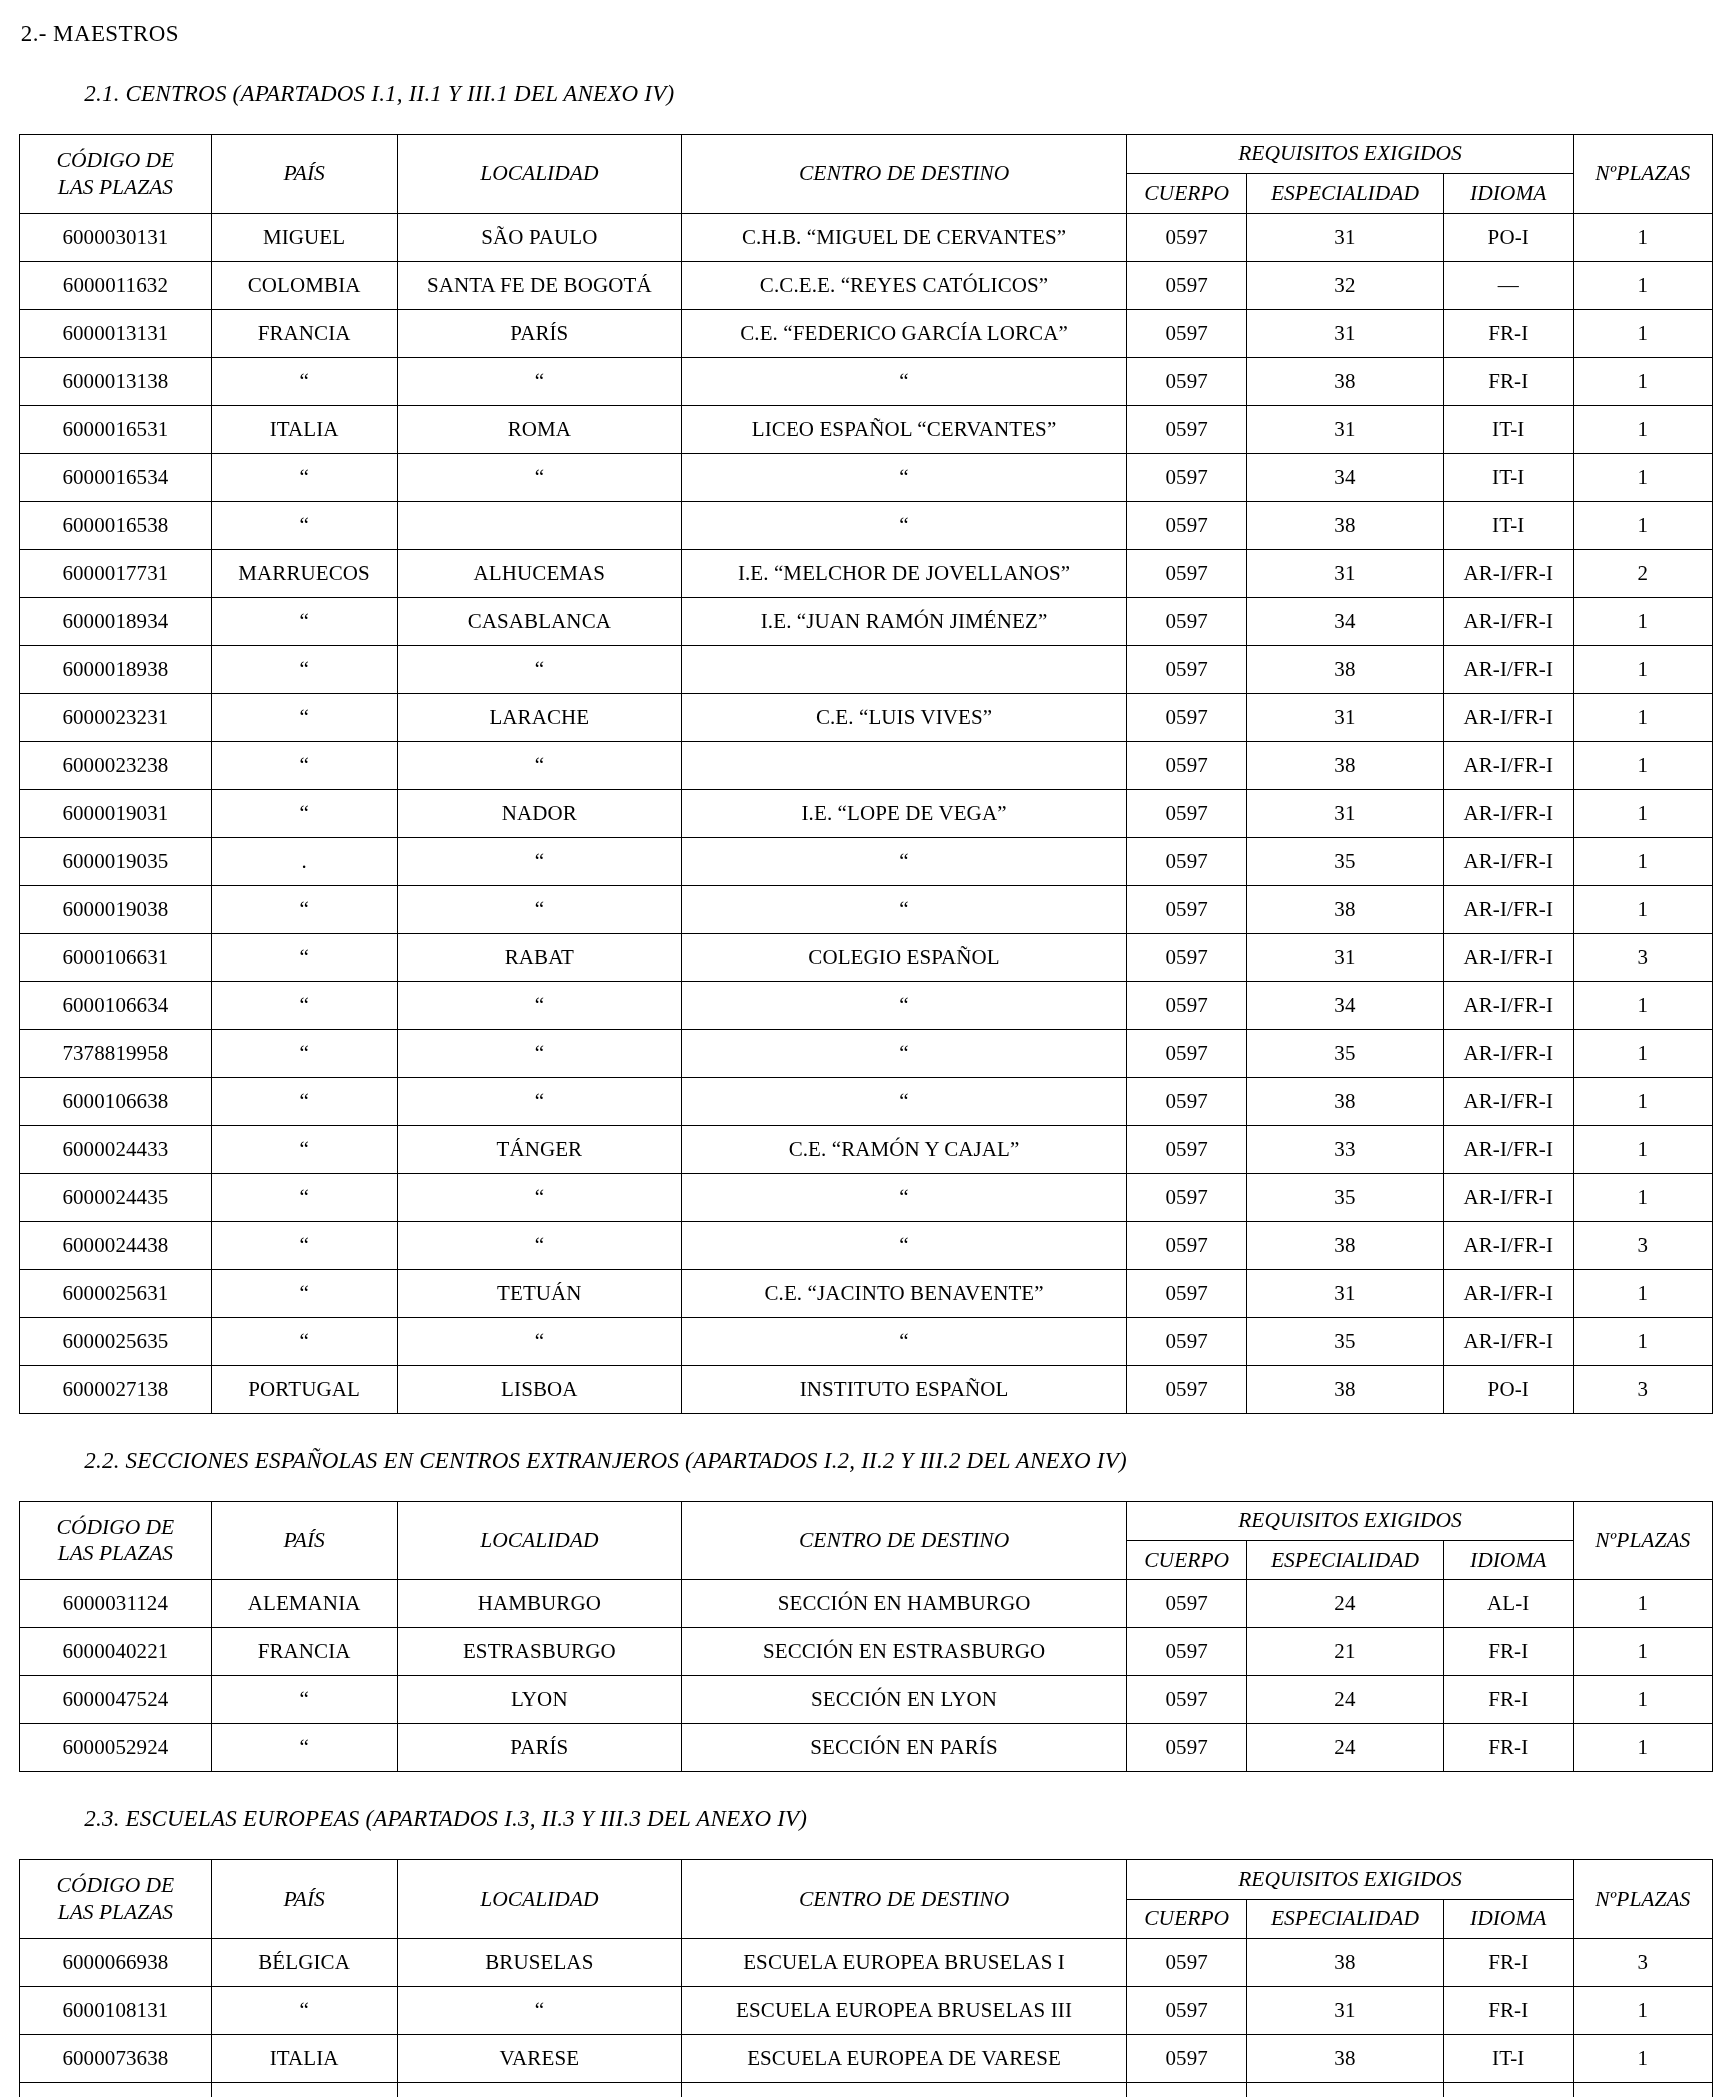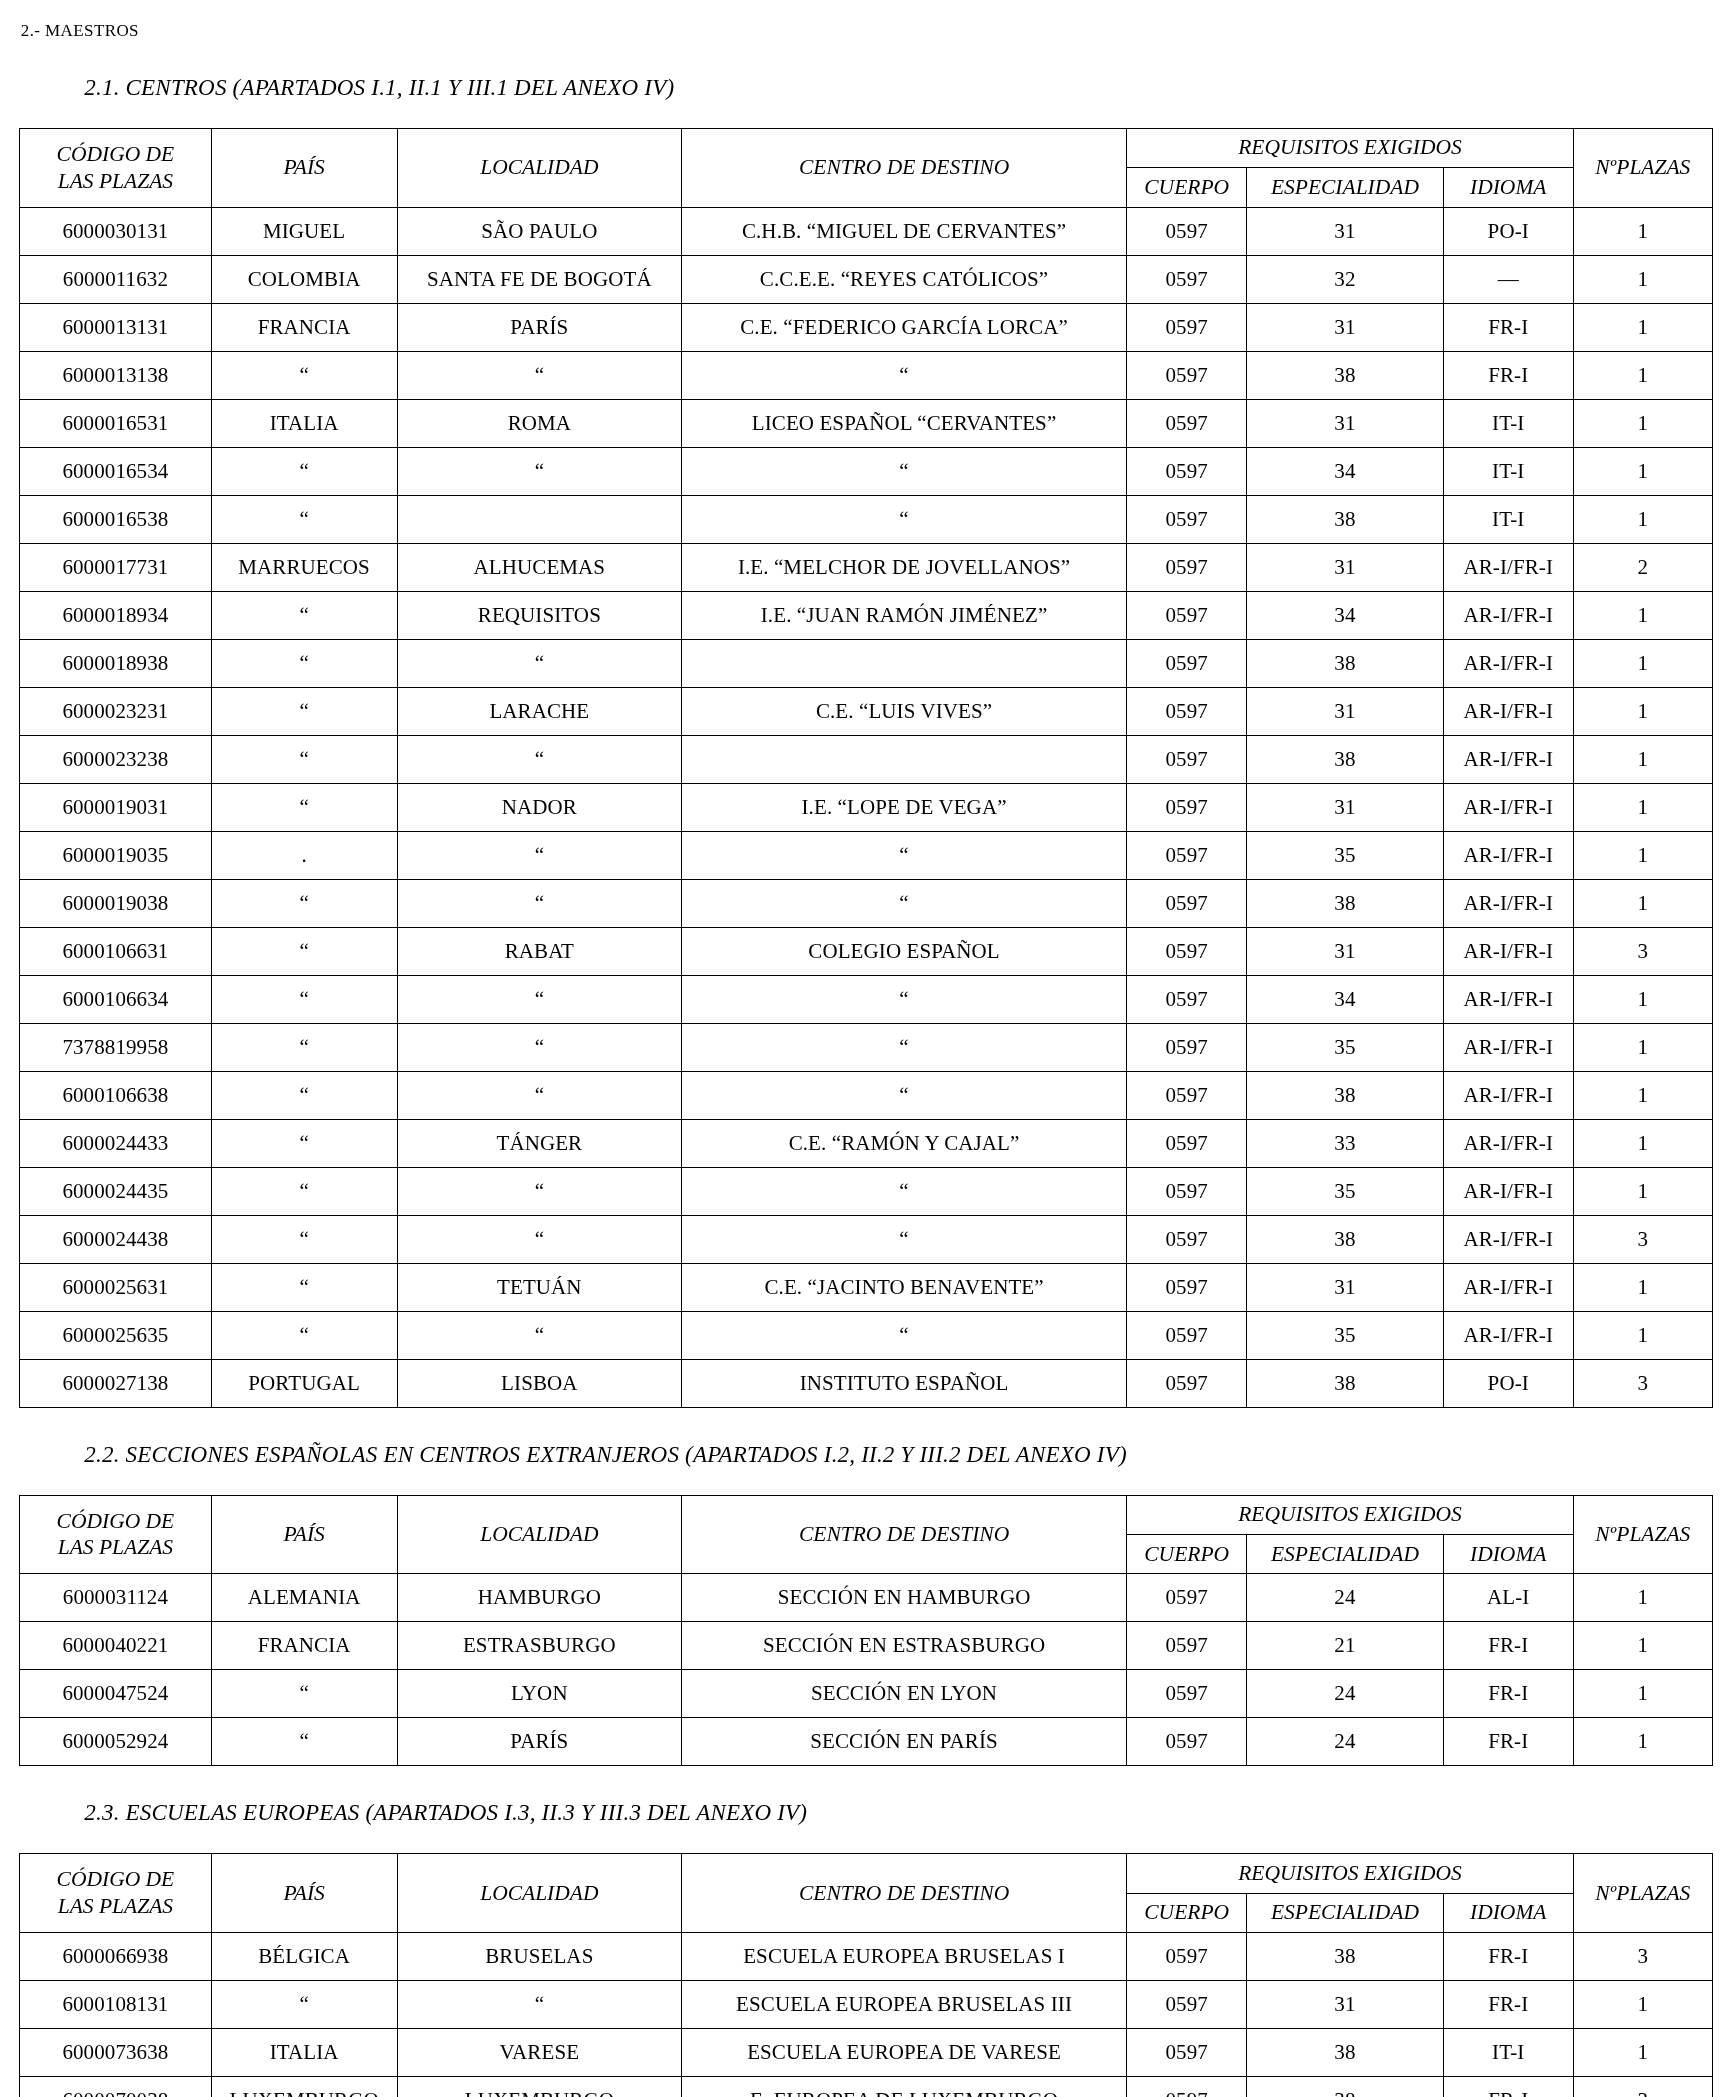--- a/index.html
+++ b/index.html
@@ -16,7 +16,7 @@
     padding: 16.3px 19.3px 30px 19.3px;
   }
   .doc-title {
-    font-size: 17px;
+    font-size: 23px;
     letter-spacing: 0.4px;
     margin: 4.5px 0 34px 1.5px;
   }

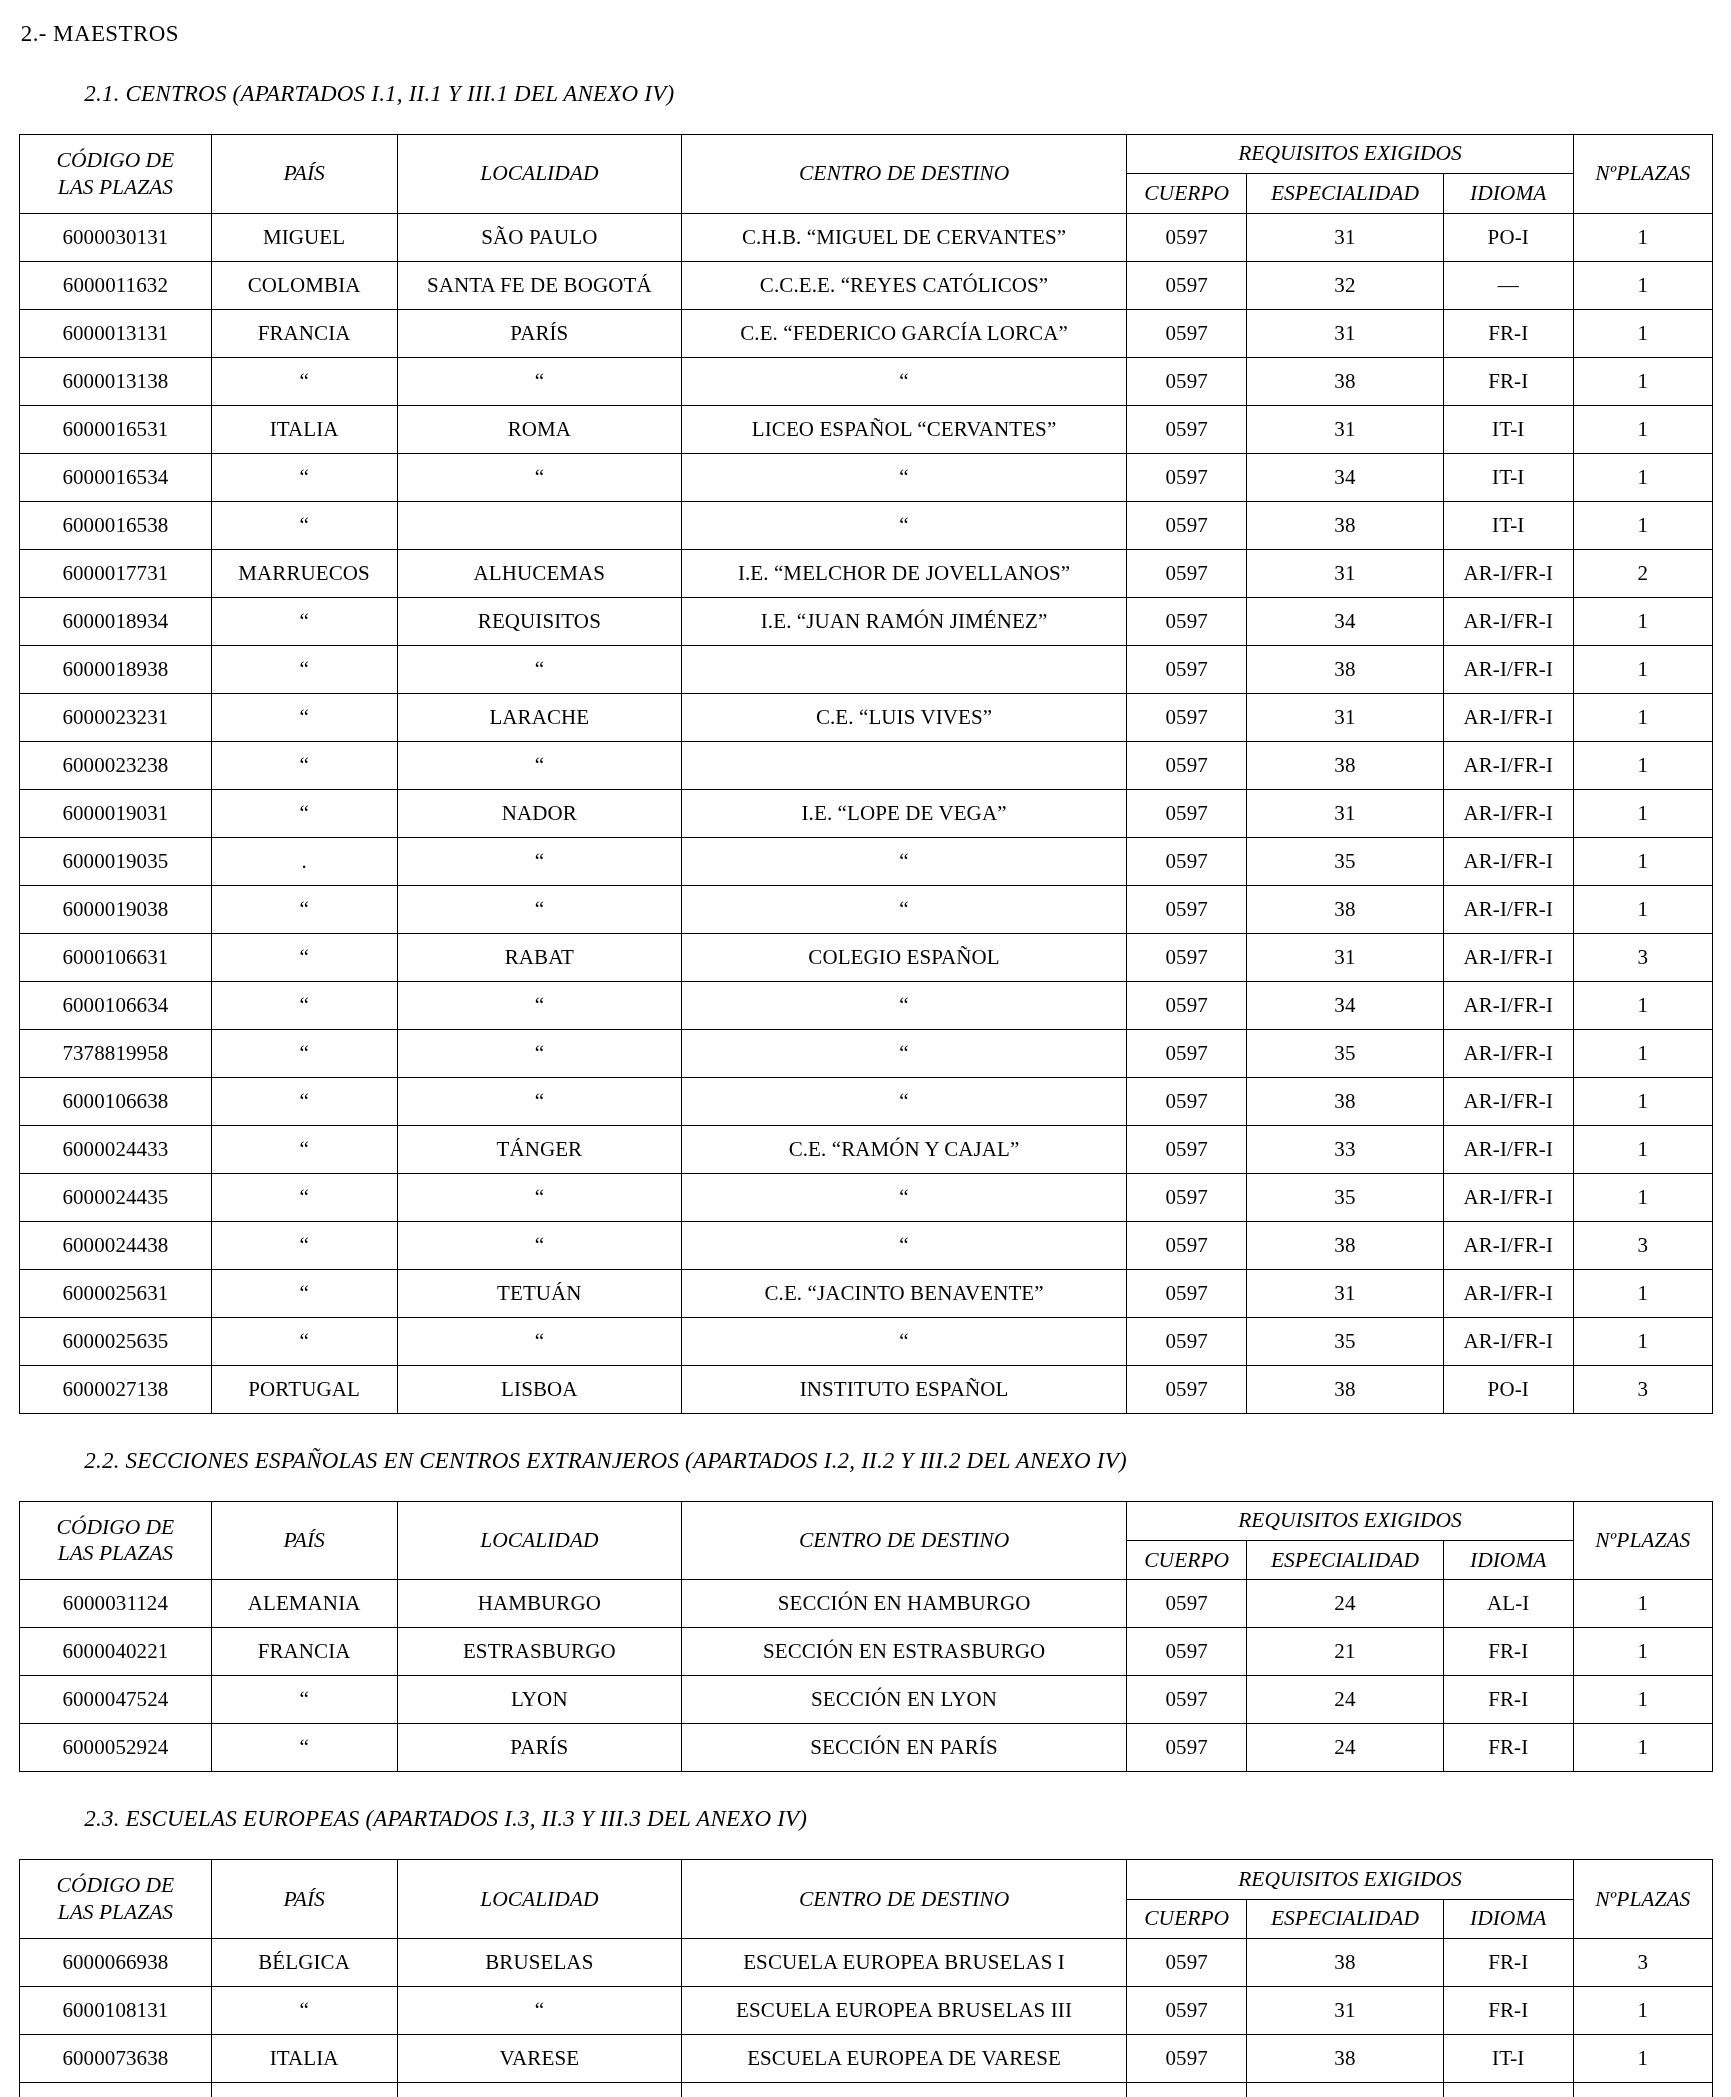--- a/index.html
+++ b/index.html
@@ -185,7 +185,7 @@
       <tr>
         <td>6000018934</td>
         <td>“</td>
-        <td>REQUISITOS</td>
+        <td>CASABLANCA</td>
         <td>I.E. “JUAN RAMÓN JIMÉNEZ”</td>
         <td>0597</td>
         <td>34</td>

